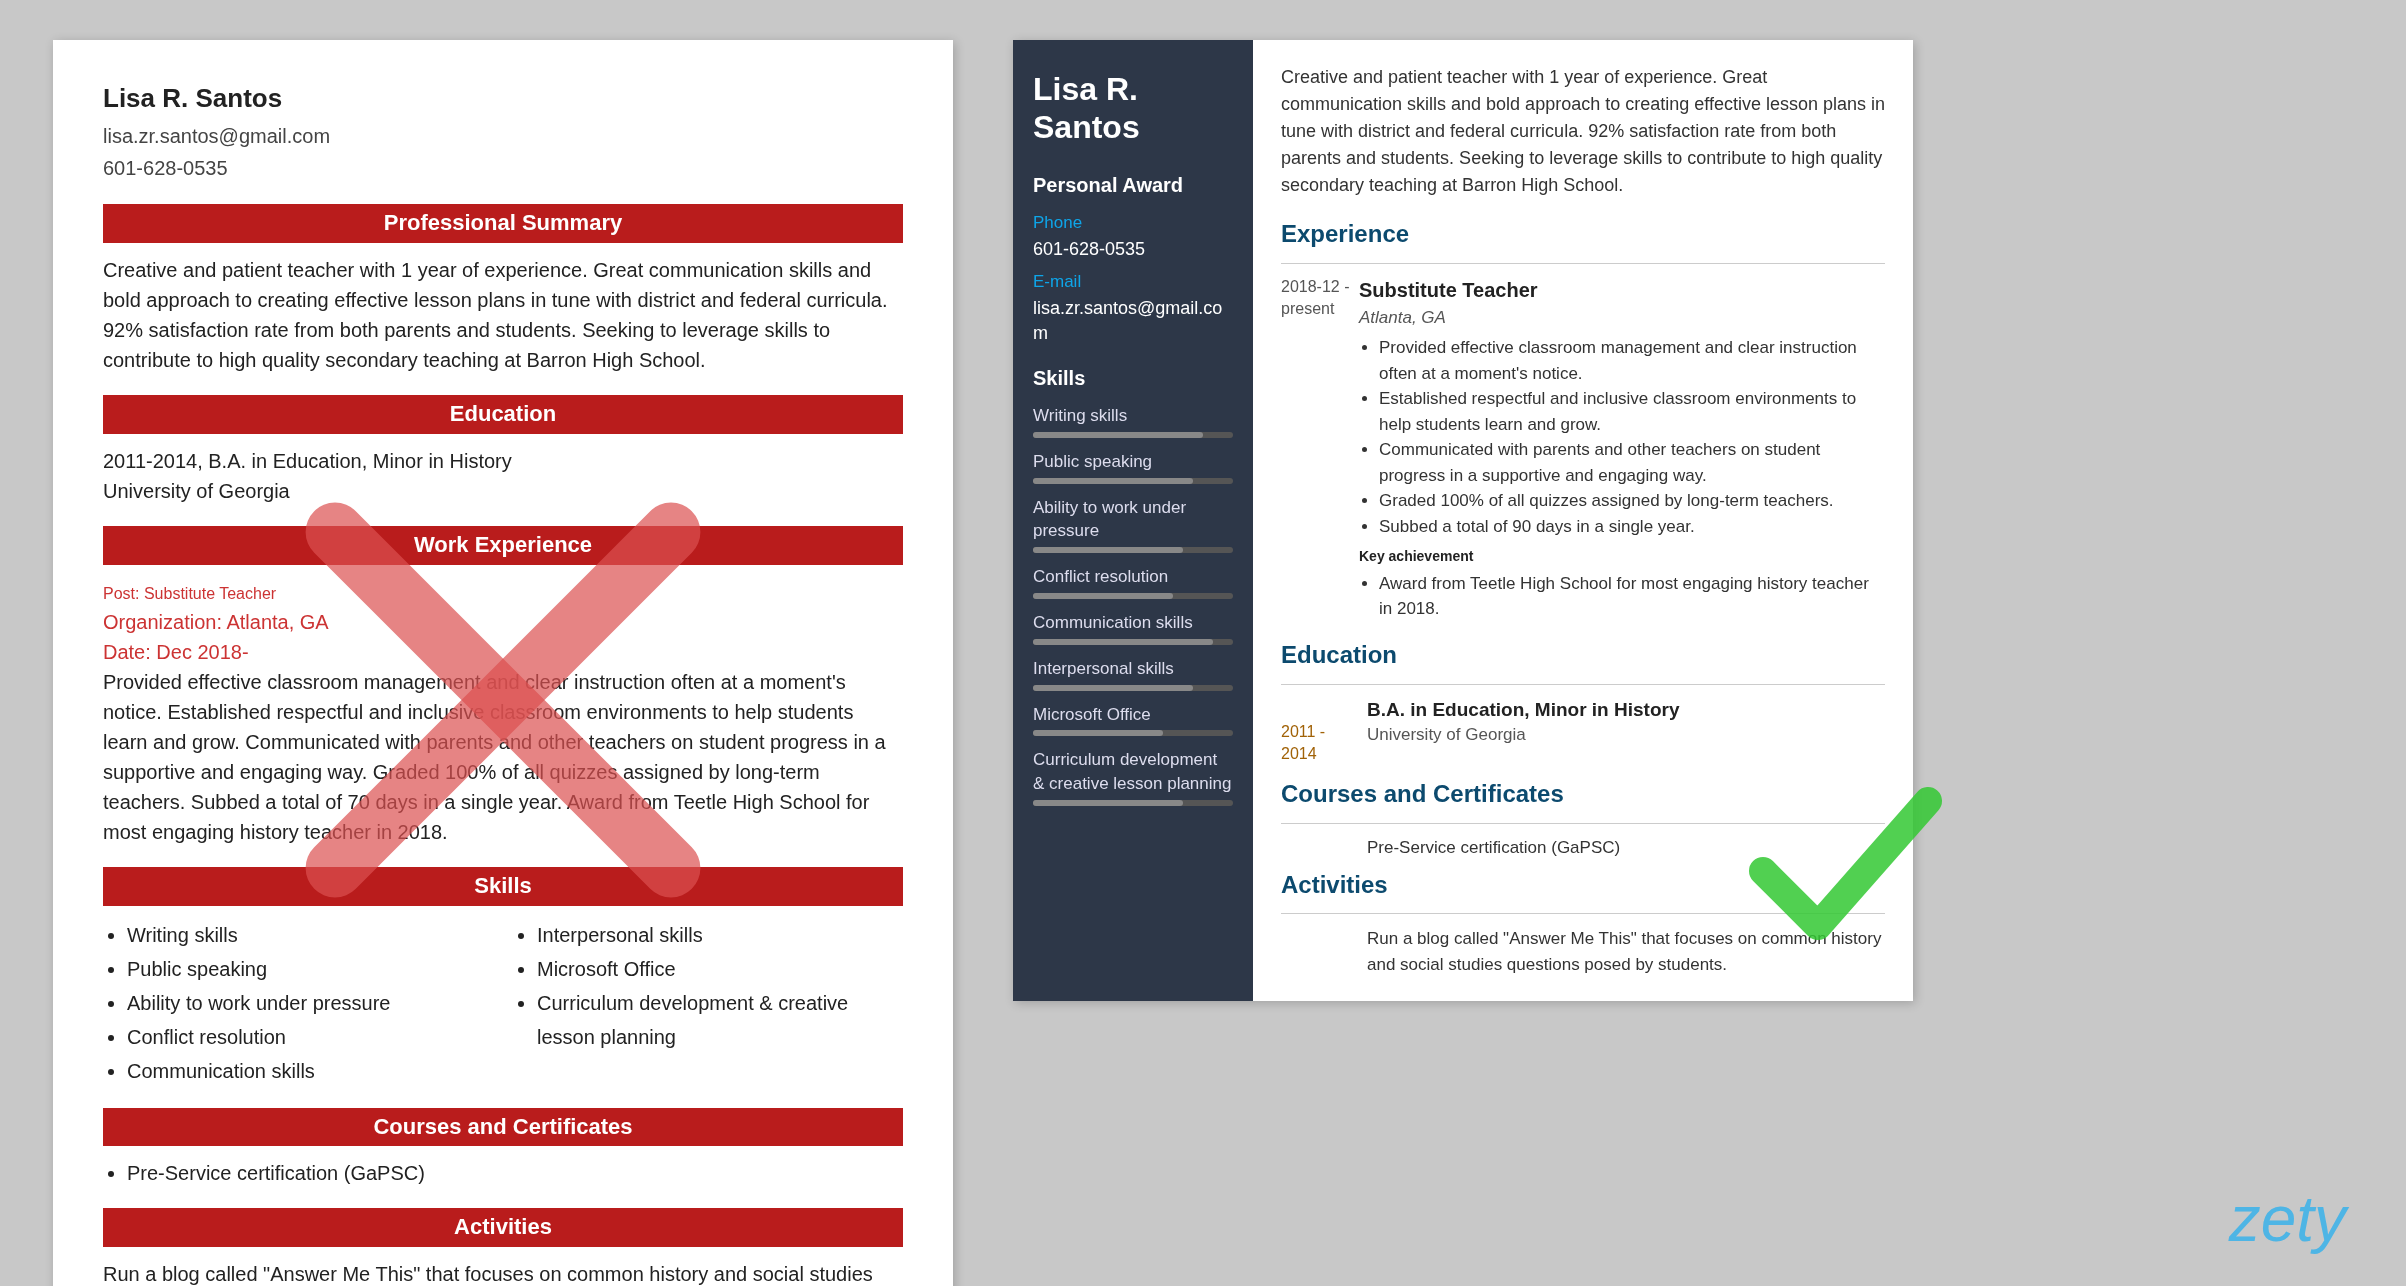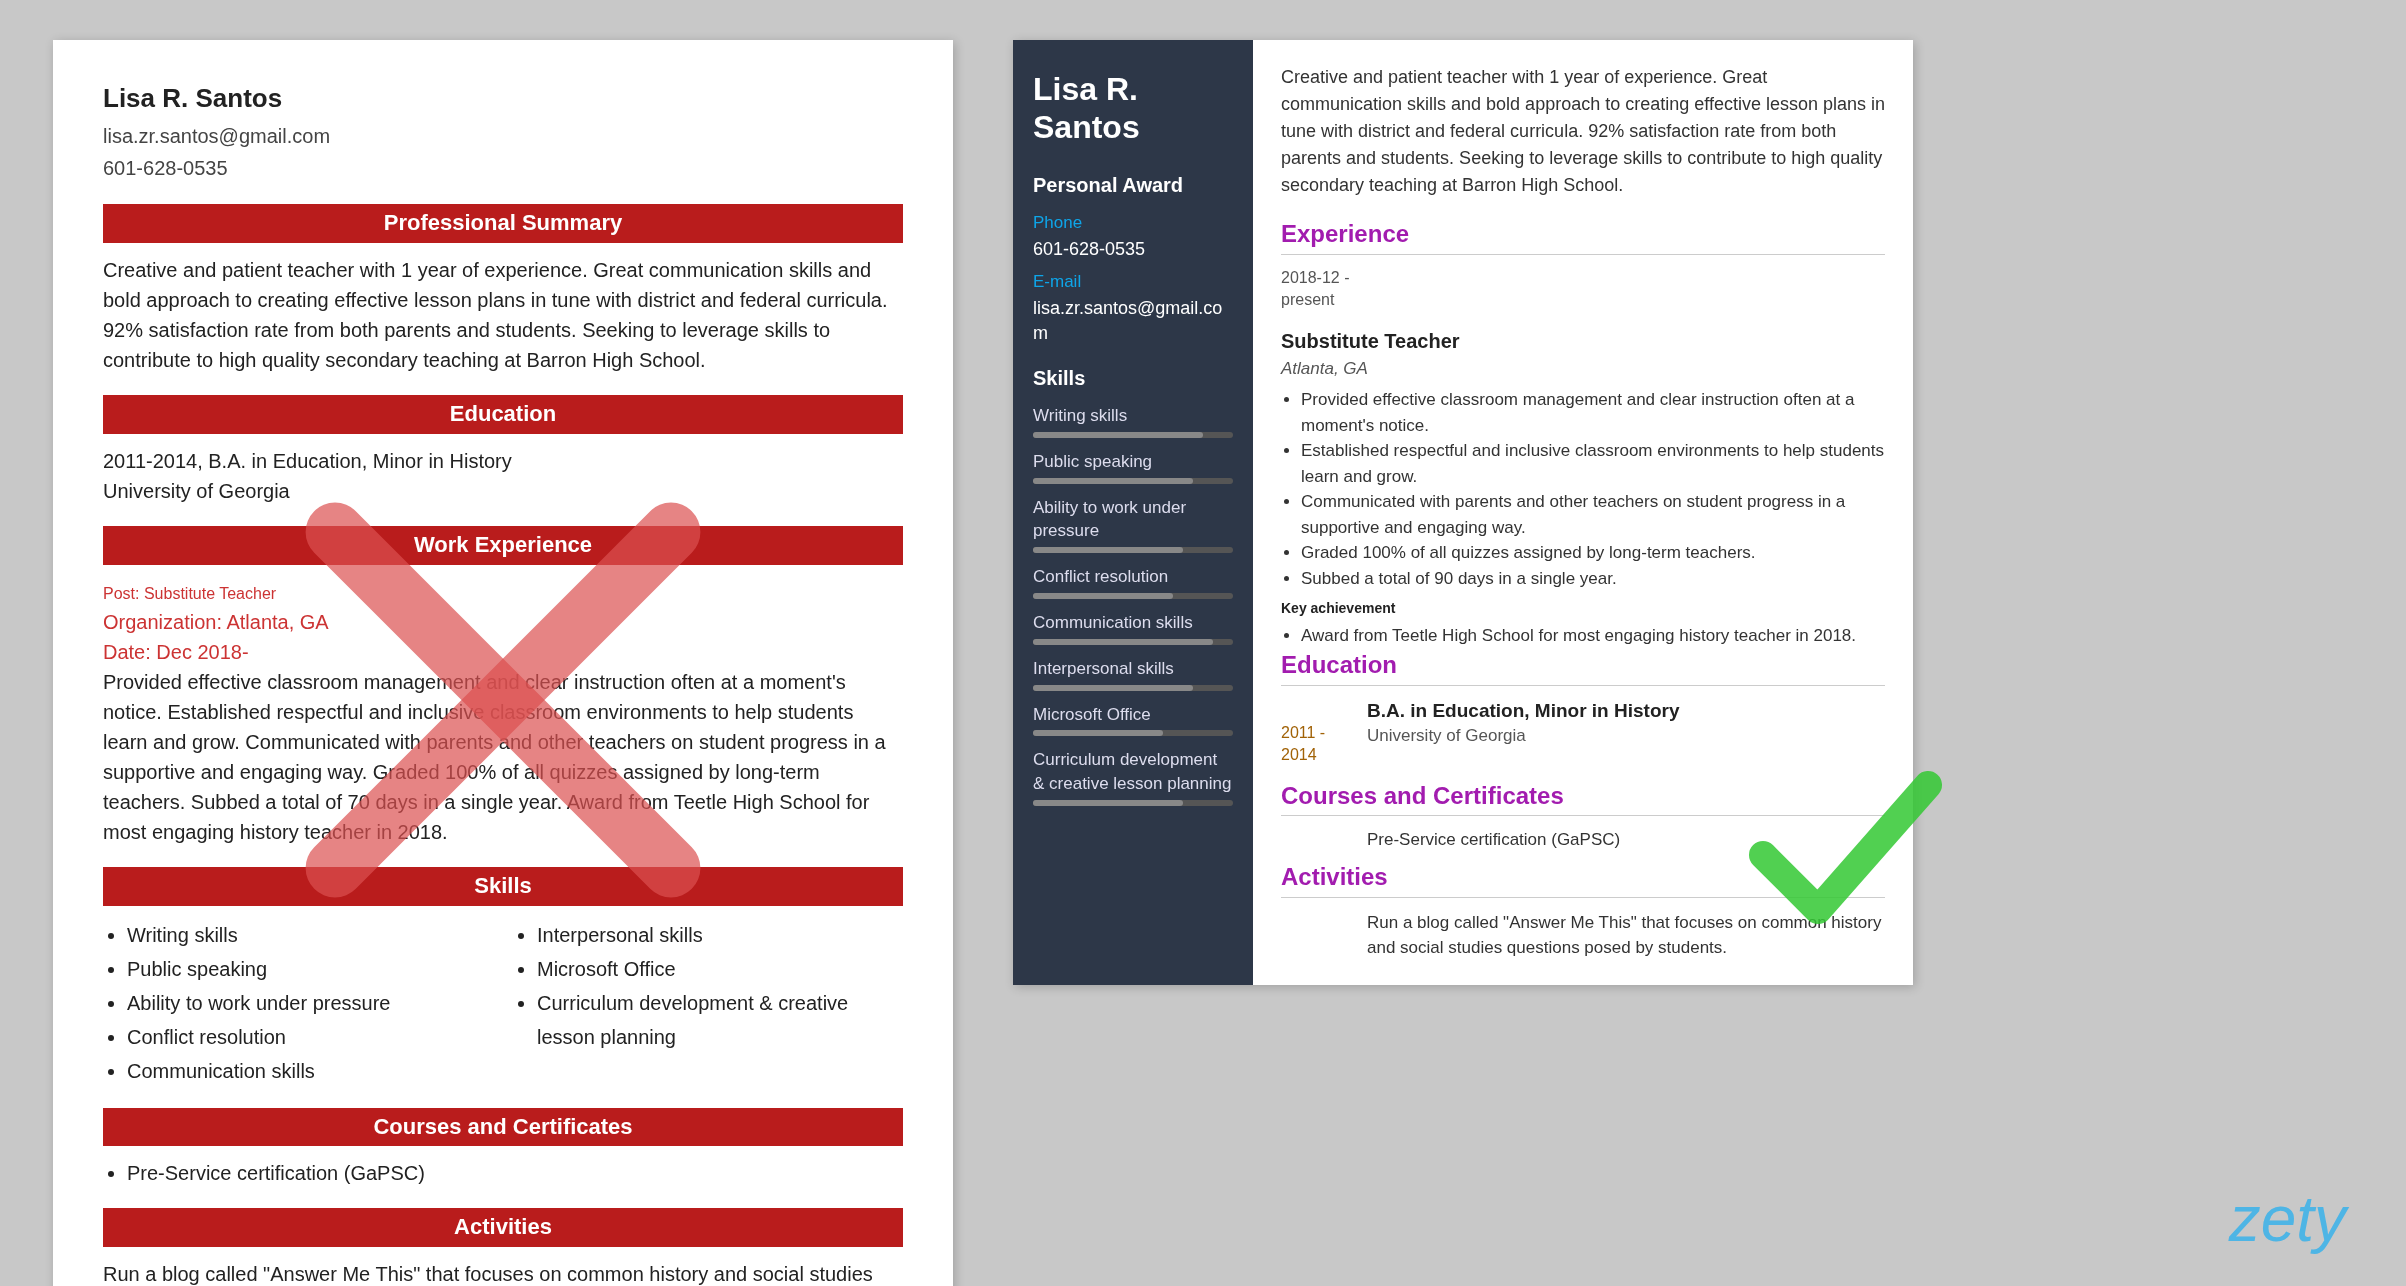--- a/index.html
+++ b/index.html
@@ -179,10 +179,10 @@
     .resume-good .main-section-title {
       font-size: 24px;
       font-weight: bold;
-      color: #a21caf;
+      color: #0c4a6e;
       border-bottom: 1px solid #ccc;
       margin-bottom: 12px;
-      padding-bottom: 3px;
+      padding-bottom: 12px;
     }
     .resume-good .exp-block {
       display: flex;

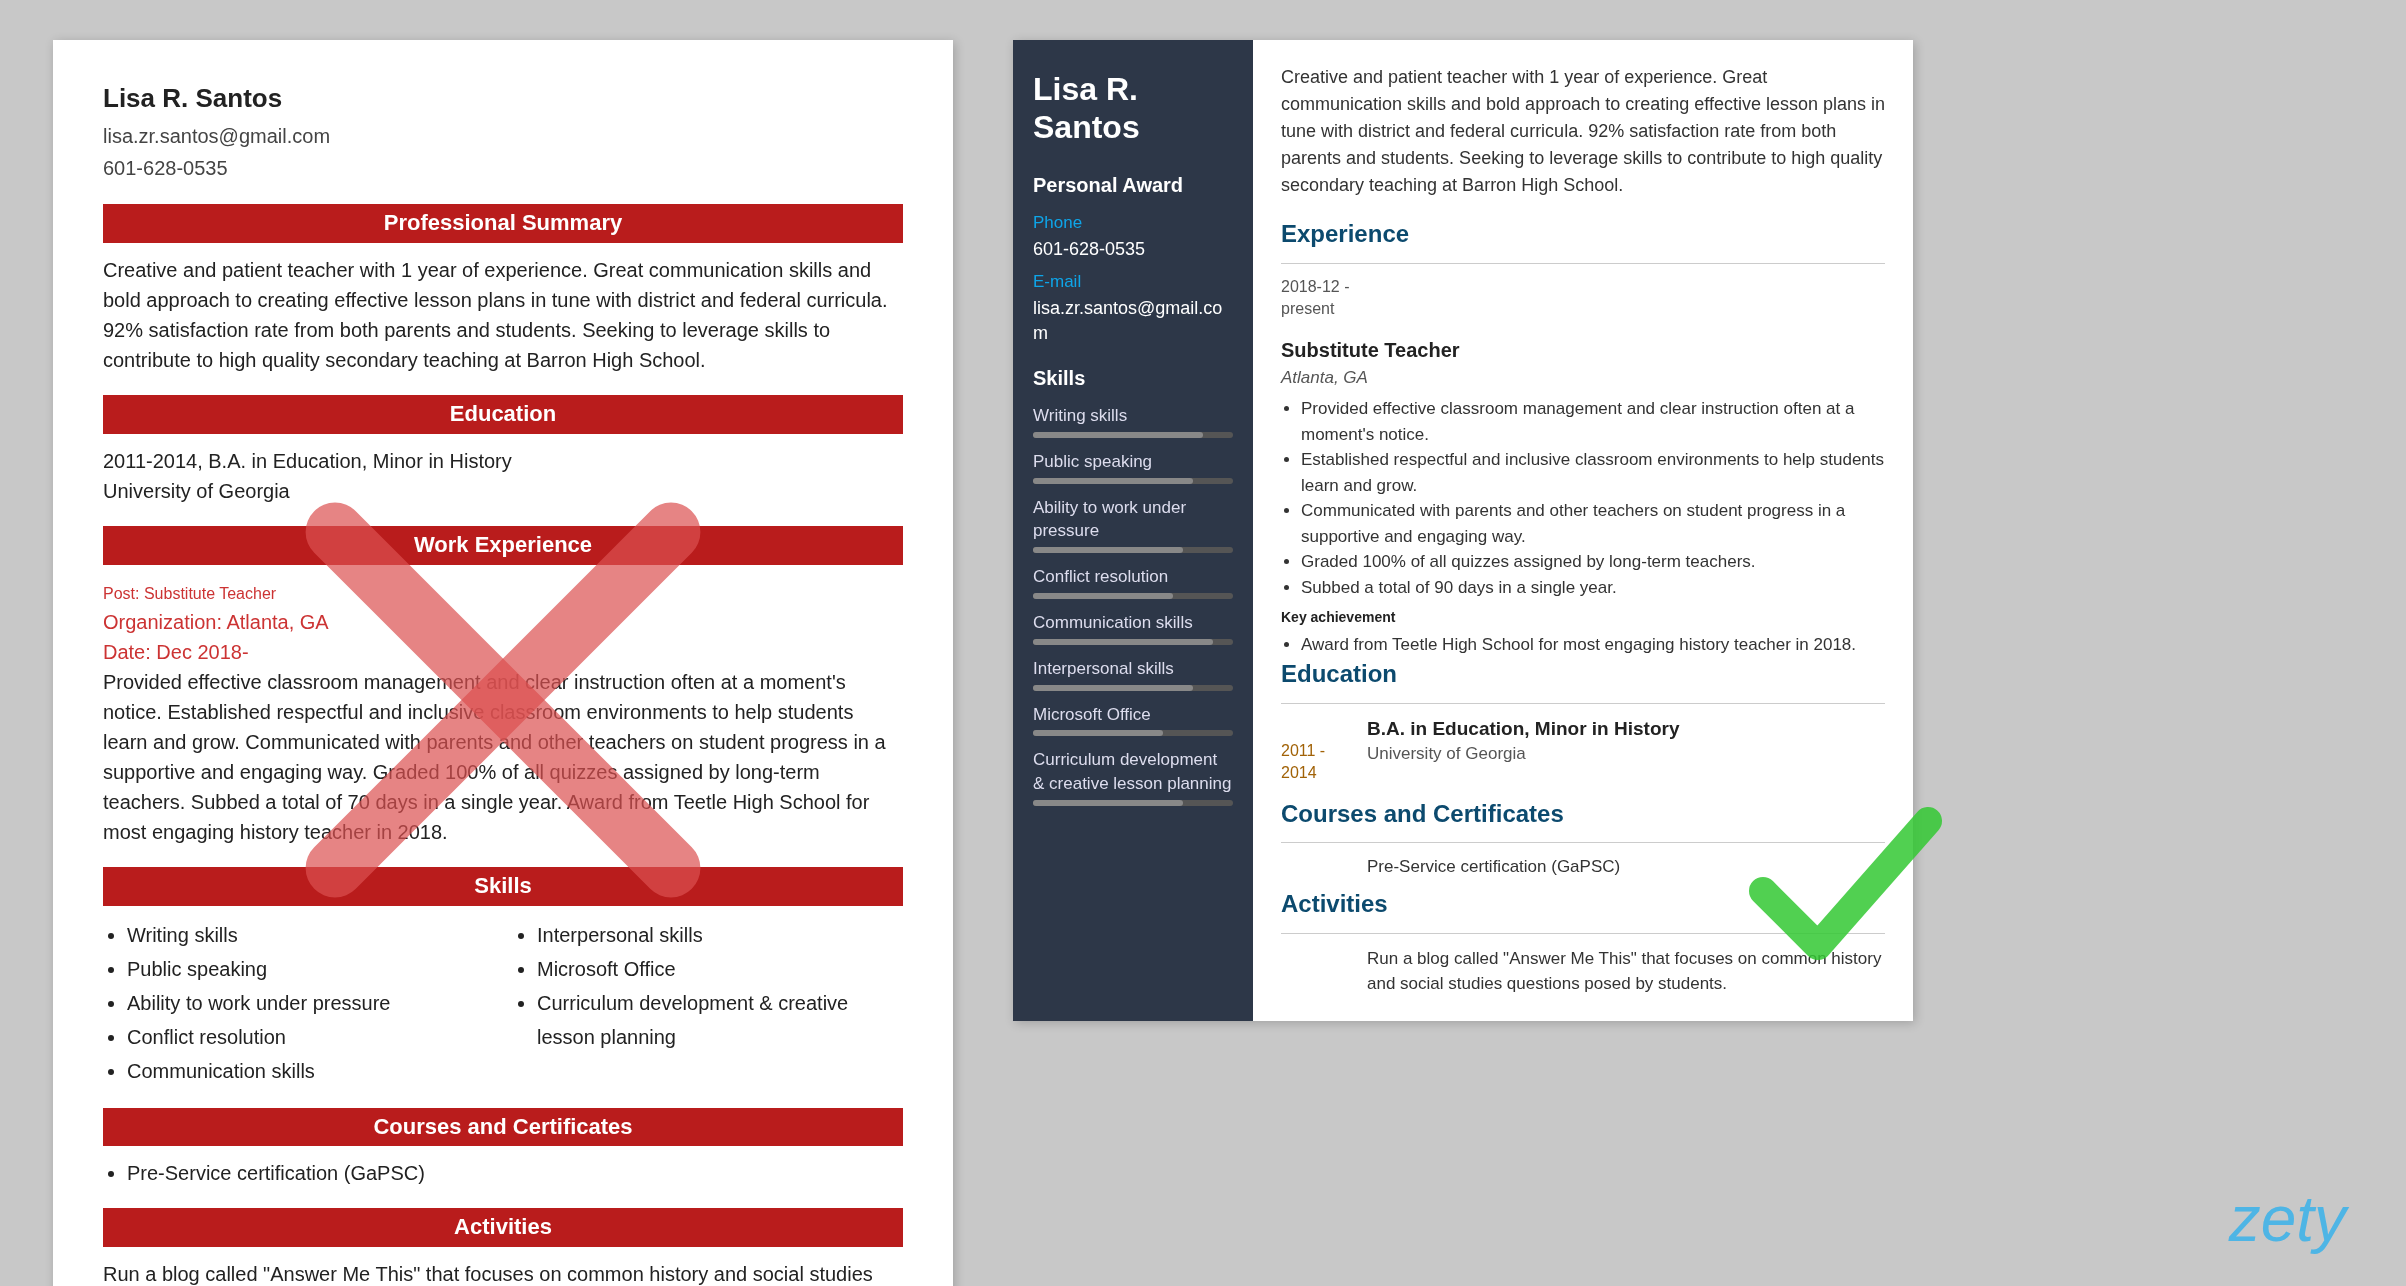--- a/index.html
+++ b/index.html
@@ -186,9 +186,8 @@
     }
     .resume-good .exp-block {
       display: flex;
-      gap: 16px;
-      margin-bottom: 0;
-      flex-direction: column;
+      gap: 8px;
+      margin-bottom: 16px;
     }
     .resume-good .exp-date {
       font-size: 16px;

